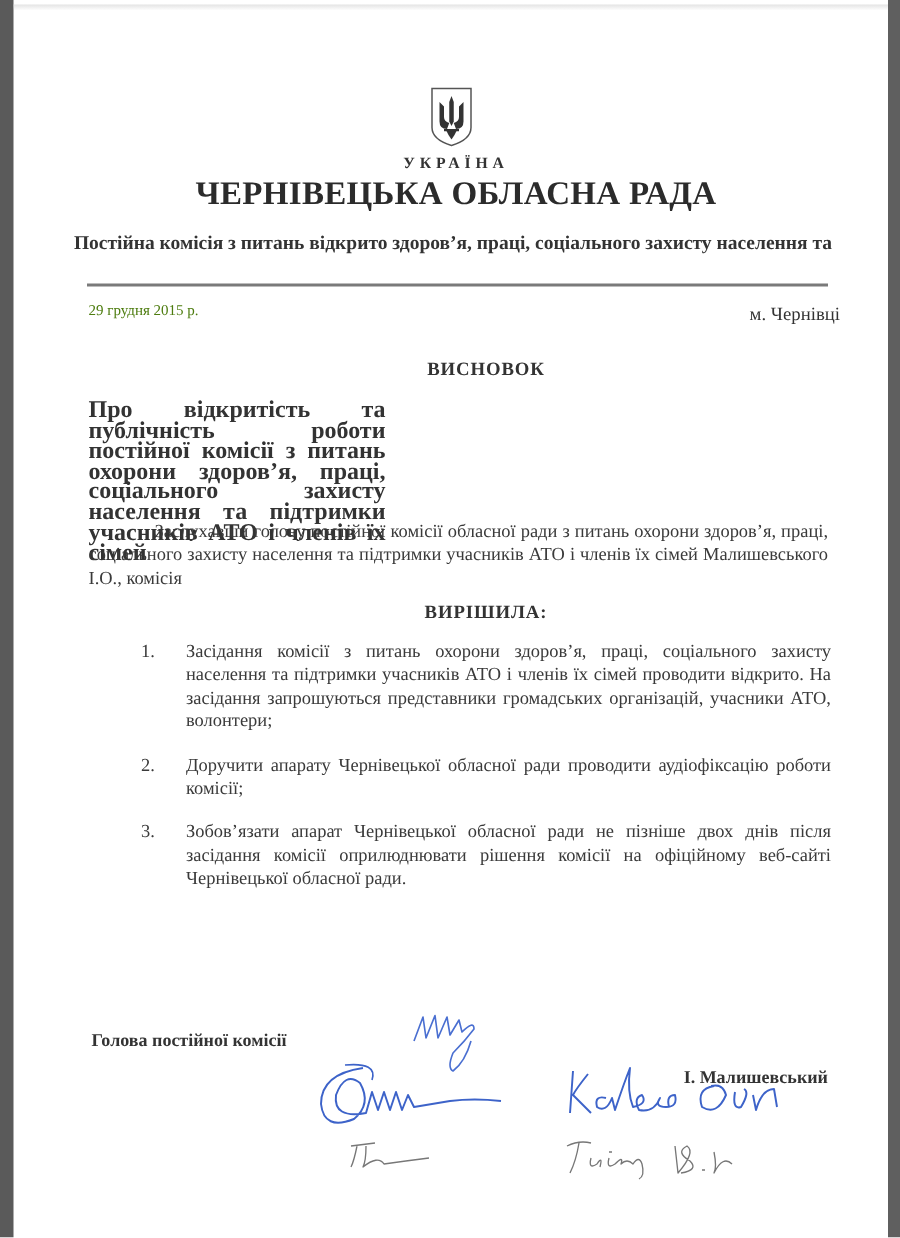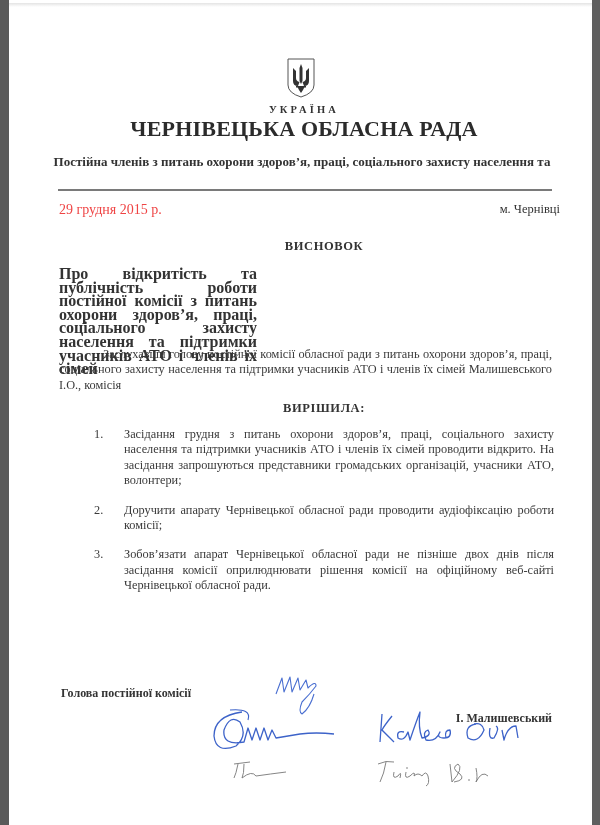--- a/index.html
+++ b/index.html
@@ -70,7 +70,7 @@
 <div class="country">УКРАЇНА</div>
 <div class="council">ЧЕРНІВЕЦЬКА ОБЛАСНА РАДА</div>
 <div class="committee">
-  <div>Постійна членів з питань охорони здоров’я, праці, соціального захисту населення та</div>
+  <div>Постійна комісія з питань відкрито здоров’я, праці, соціального захисту населення та</div>
 </div>
 <div class="rule"></div>
 

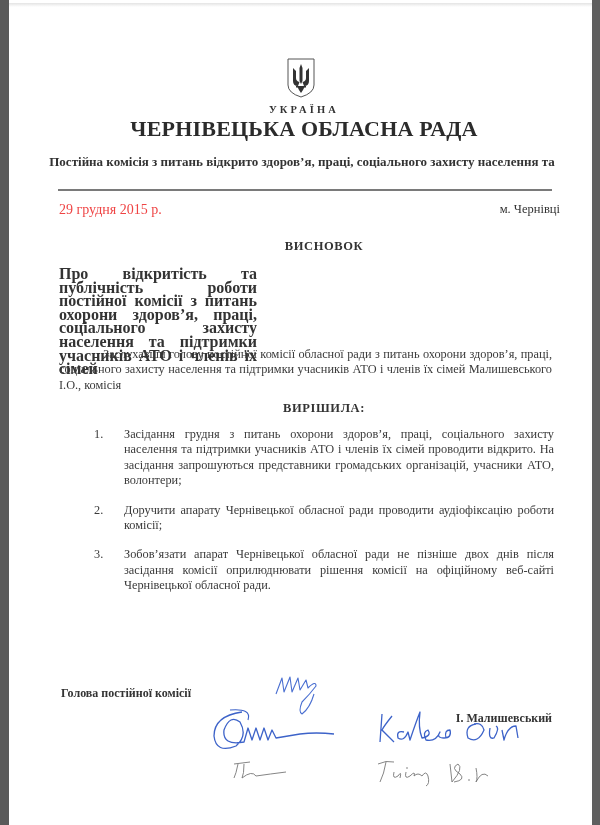--- a/index.html
+++ b/index.html
@@ -23,7 +23,7 @@
     font-size: 13px; font-weight: bold; line-height: 16px; color: #333; }
   .rule { position: absolute; left: 58px; width: 494px; top: 189px; height: 1.5px; background: #7a7a7a; }
 
-  .date { position: absolute; left: 59px; top: 202px; font-size: 14px; color: #ef4444; }
+  .date { position: absolute; left: 59px; top: 202px; font-size: 10px; color: #4d7c0f; }
   .city { position: absolute; right: 40px; top: 202px; font-size: 12.5px; color: #333; }
 
   .doc-title { position: absolute; left: 0; width: 600px; top: 239px; text-align: center;

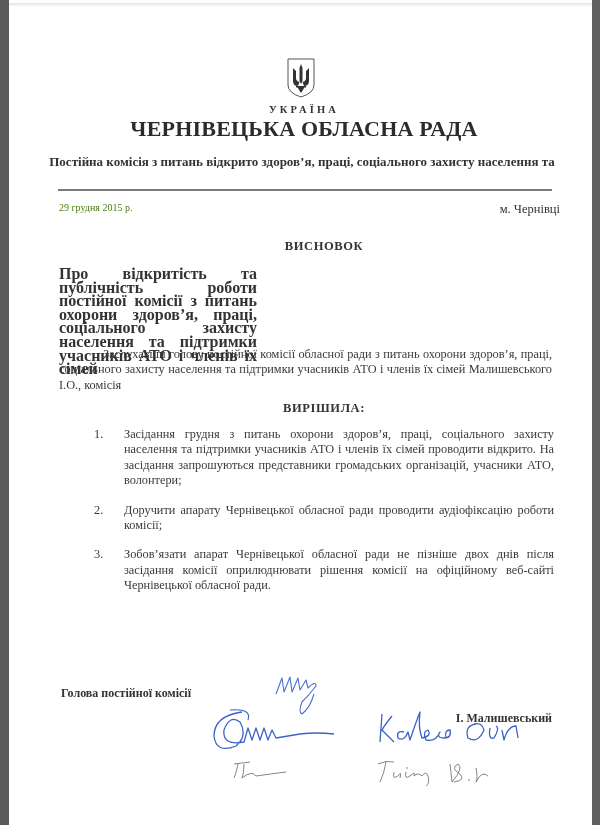--- a/index.html
+++ b/index.html
@@ -88,7 +88,7 @@
 <ol class="items">
   <li class="item">
     <span class="num">1.</span>
-    <span>Засідання грудня з питань охорони здоров’я, праці, соціального захисту населення та підтримки учасників АТО і членів їх сімей проводити відкрито. На засідання запрошуються представники громадських організацій, учасники АТО, волонтери;</span>
+    <span>Засідання комісії з питань охорони здоров’я, праці, соціального захисту населення та підтримки учасників АТО і членів їх сімей проводити відкрито. На засідання запрошуються представники громадських організацій, учасники АТО, волонтери;</span>
   </li>
   <li class="item">
     <span class="num">2.</span>

